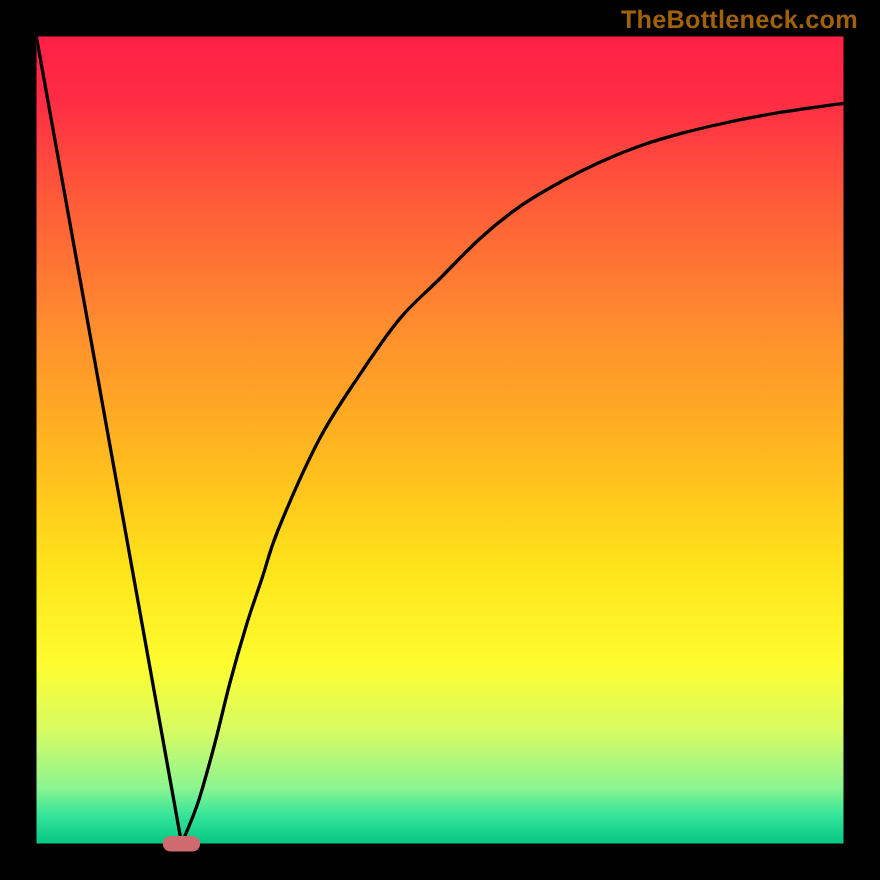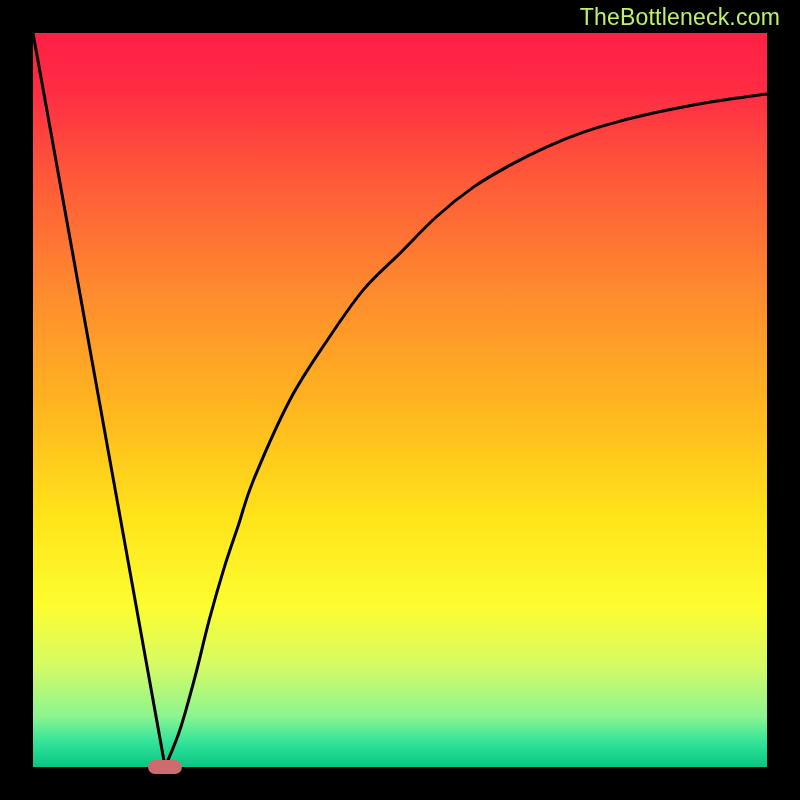--- a/index.html
+++ b/index.html
@@ -31,8 +31,8 @@
     right: 20px;
     font-family: Arial, Helvetica, sans-serif;
     font-size: 23px;
-    font-weight: 400;
-    color: #bef264;
+    font-weight: 700;
+    color: #a16207;
     letter-spacing: 0.2px;
   }
   .marker {

